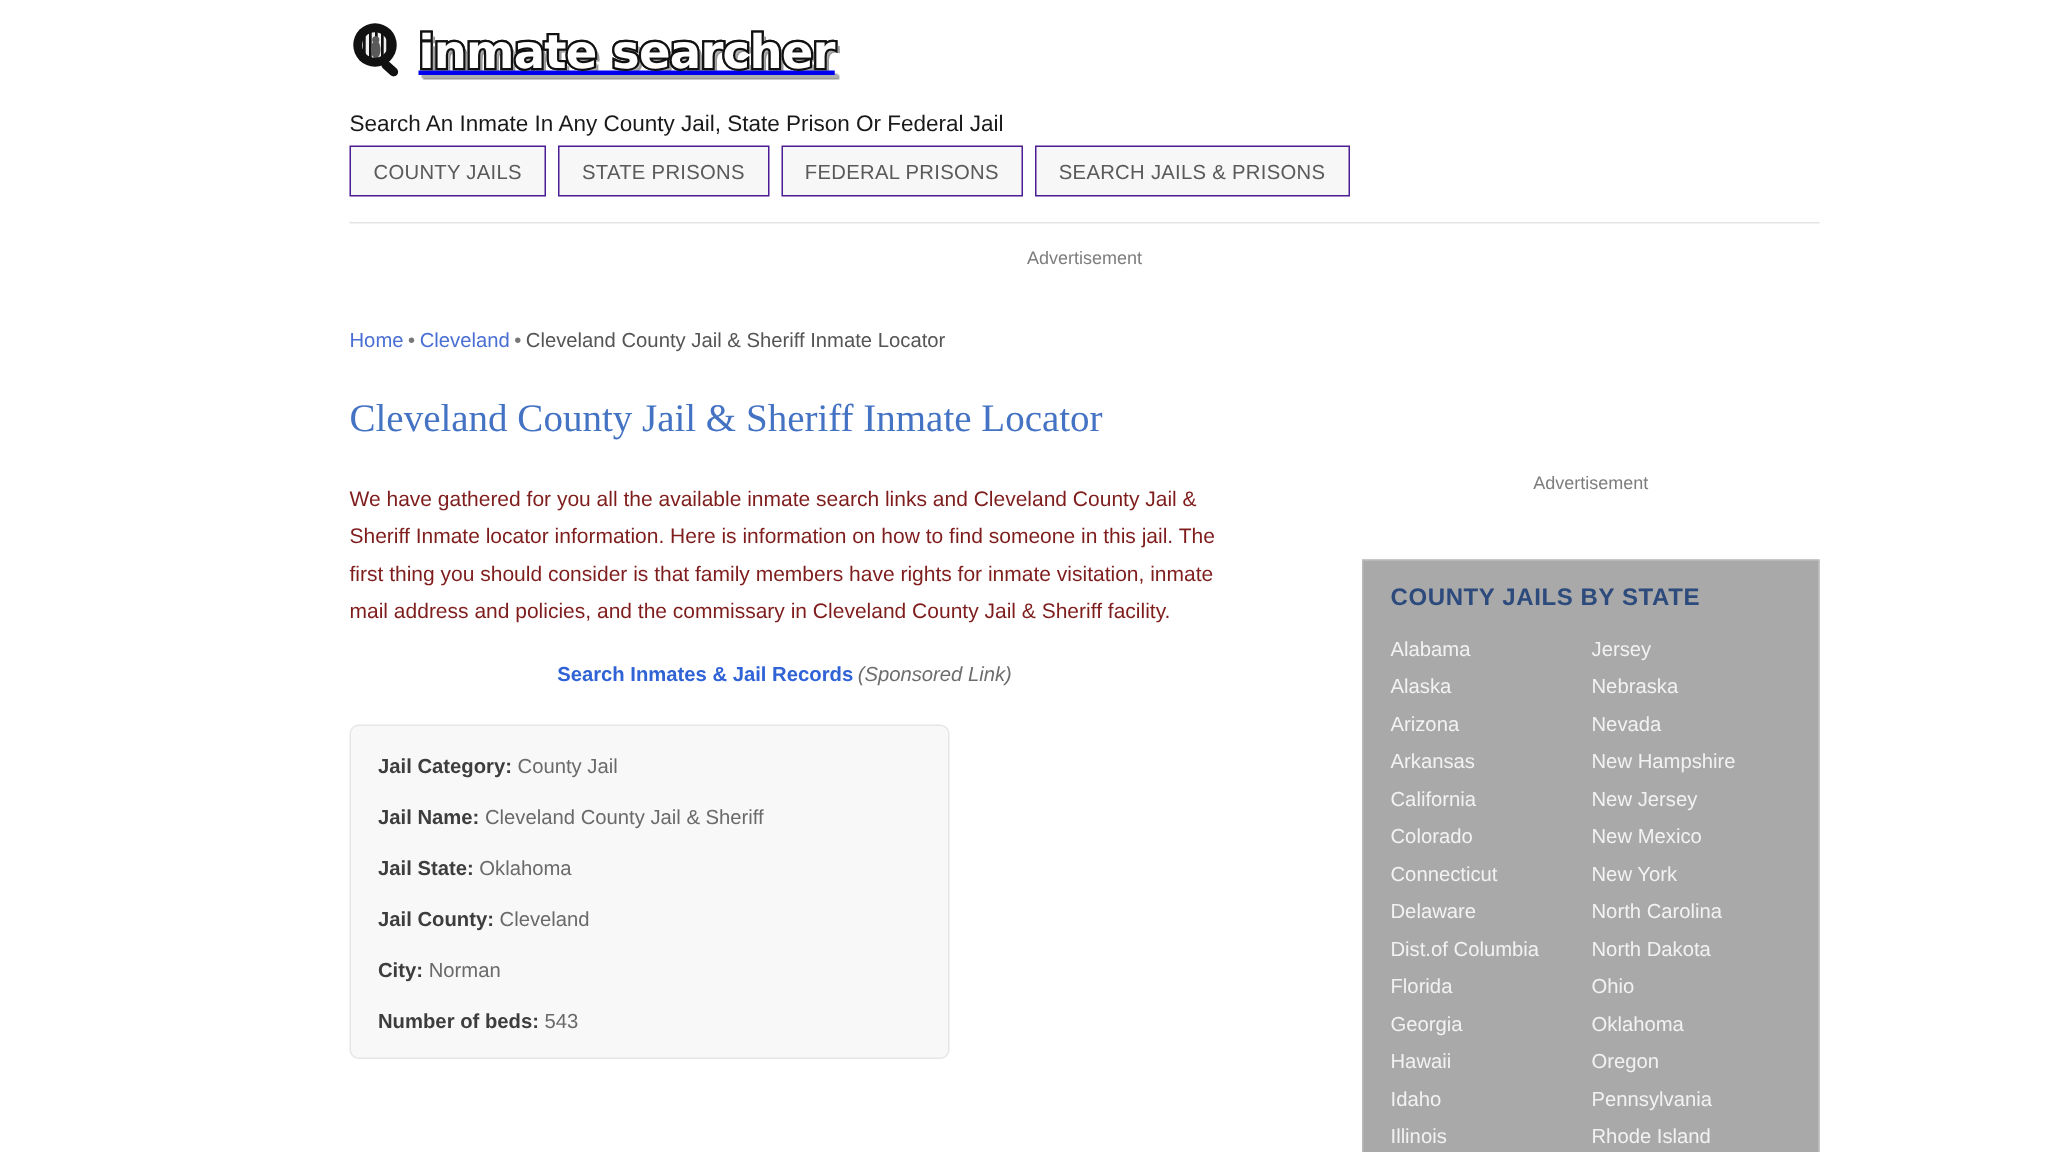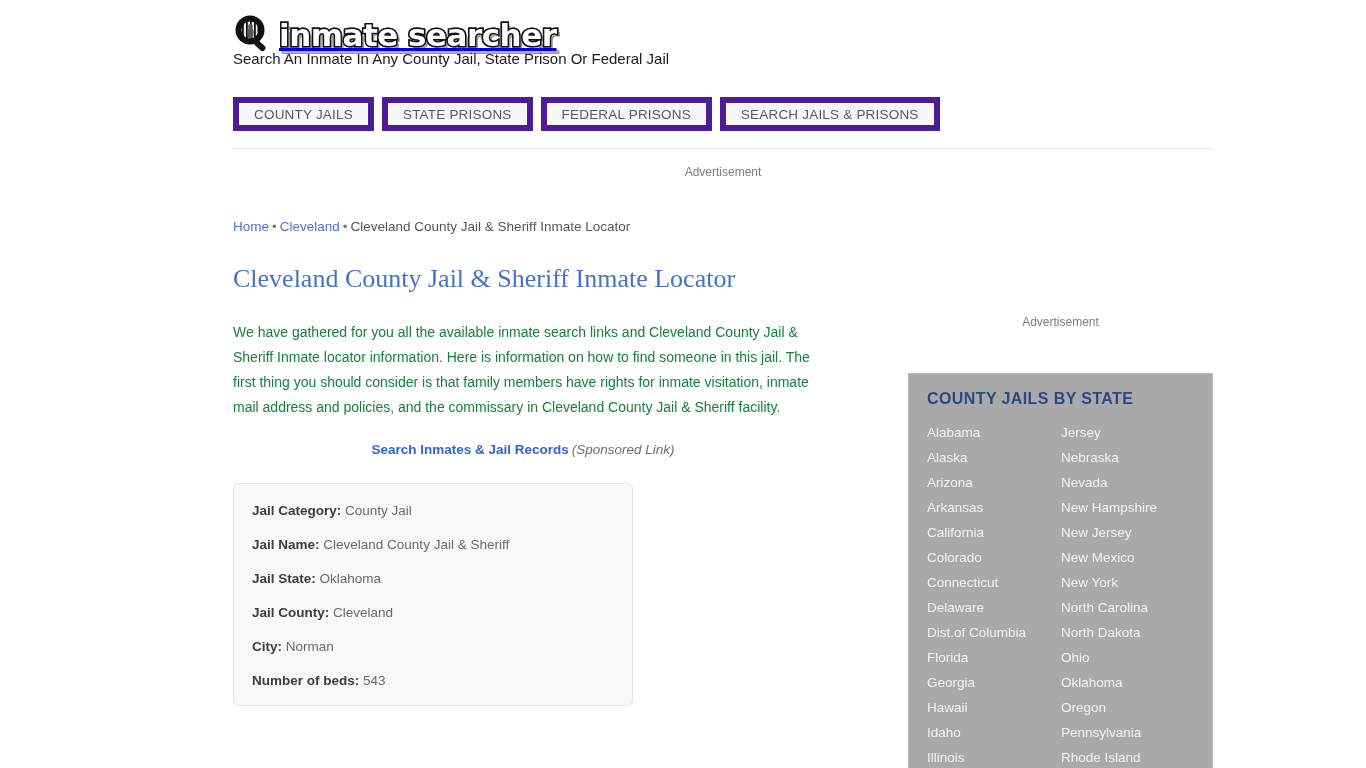--- a/index.html
+++ b/index.html
@@ -50,7 +50,7 @@
       3px 3px 0 #9a9a9a;
   }
   .tagline {
-    position: absolute; left: 0; top: 50px;
+    position: absolute; left: 0; top: 74px;
     font-size: 15px;
     color: #1a1a1a;
     white-space: nowrap;

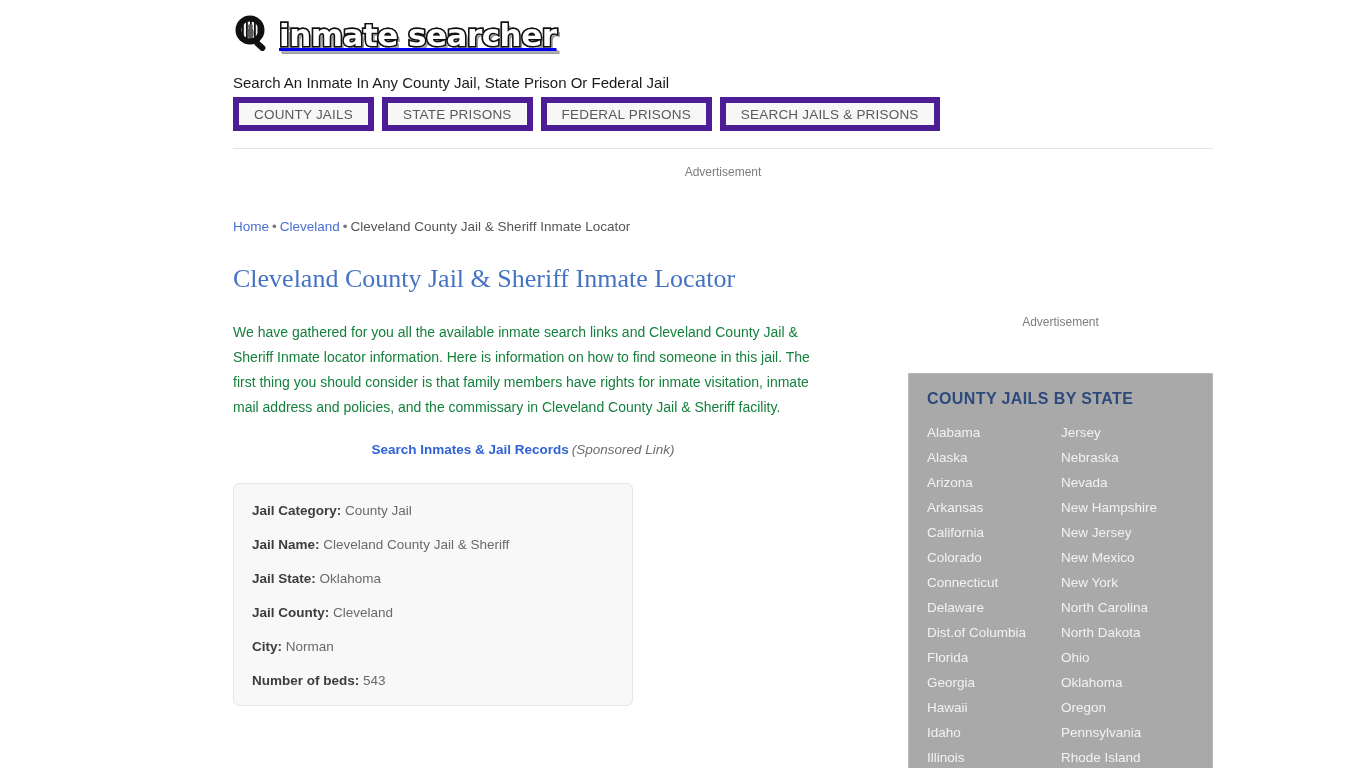--- a/index.html
+++ b/index.html
@@ -70,7 +70,7 @@
     height: 34px;
     padding: 0 15px;
     background: #f7f7f7;
-    border: 6px solid #4c1d95;
+    border: 1px solid #4c1d95;
     color: #5a5a5a;
     font-size: 13.5px;
     letter-spacing: 0.2px;

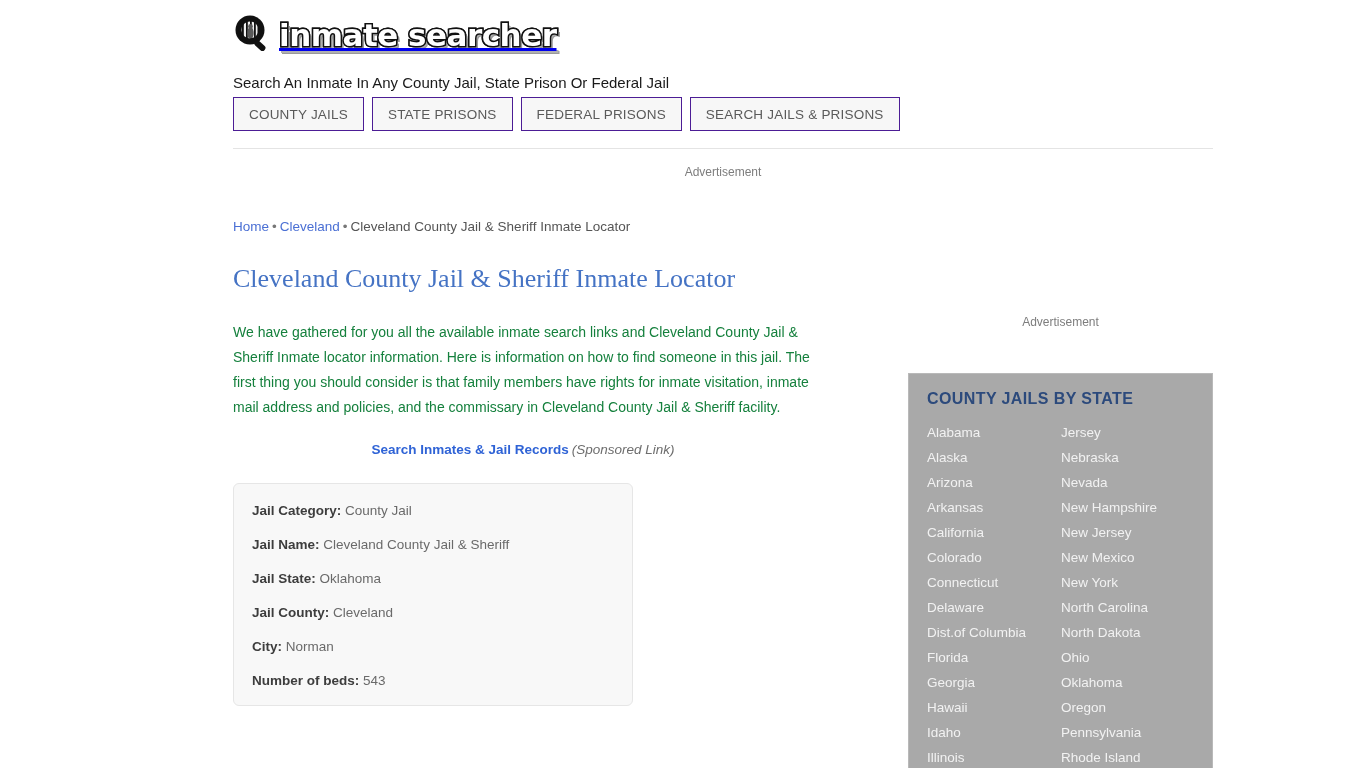--- a/index.html
+++ b/index.html
@@ -125,7 +125,7 @@
     margin: 24px 0 0 0;
     font-size: 14px;
     line-height: 25px;
-    color: #15803d;
+    color: #7f1d1d;
     width: 580px;
   }
   .sponsor-row {

